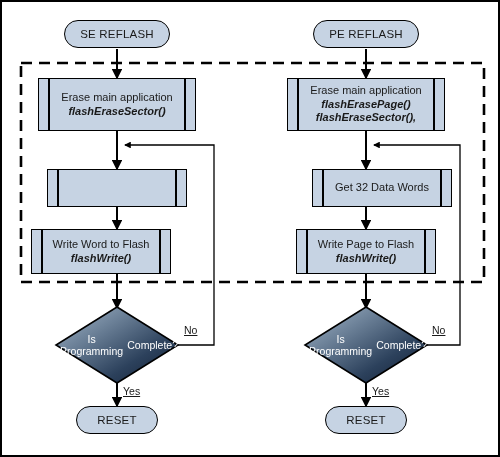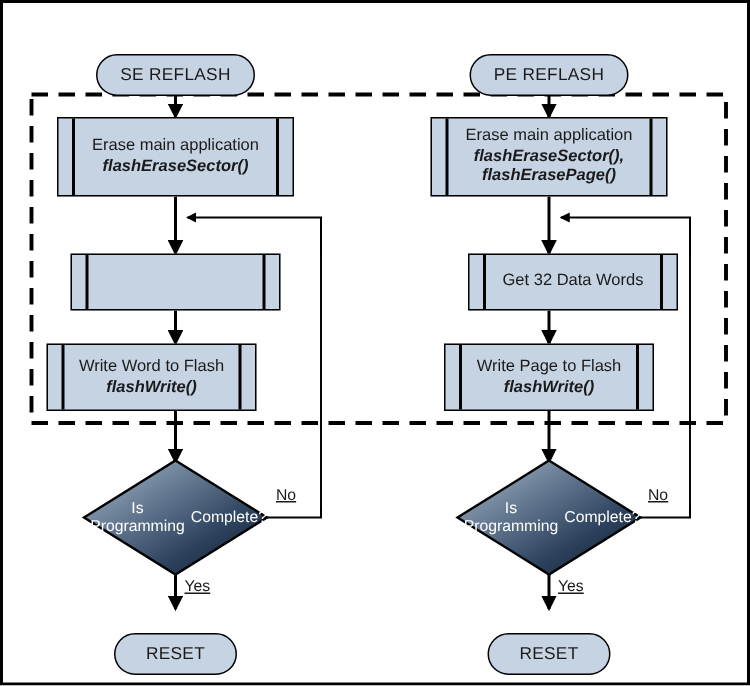--- a/index.html
+++ b/index.html
@@ -24,7 +24,6 @@
     display:flex;align-items:center;justify-content:center;
     font-size:11.5px;color:#1a1a1a;letter-spacing:.2px;
     z-index:3;
-    margin-top:16px;
   }
   .process{
     position:absolute;

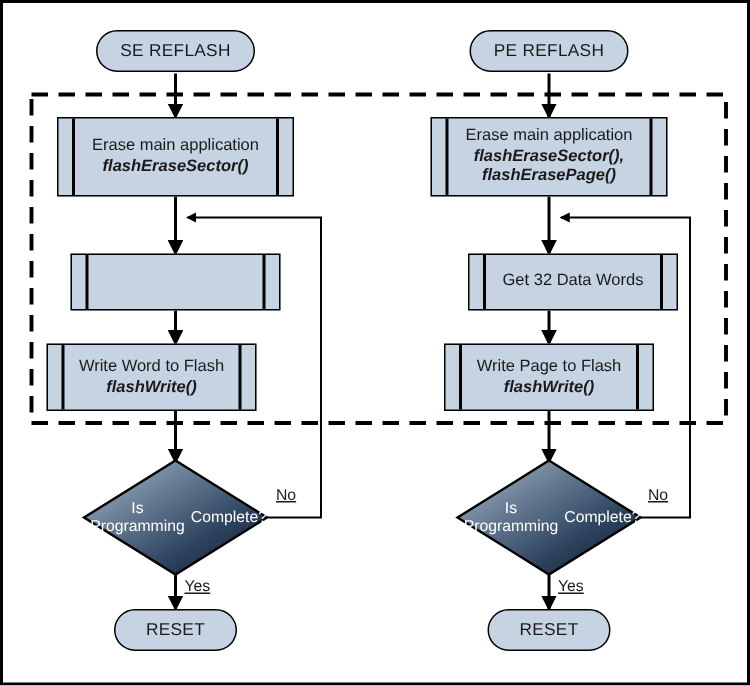--- a/index.html
+++ b/index.html
@@ -160,8 +160,8 @@
     <span class="bar-r"></span>
     <span class="ptext">
       <span>Erase main application</span>
+      <span class="mono">flashErasePage()</span>
       <span class="mono">flashEraseSector(),</span>
-      <span class="mono">flashErasePage()</span>
     </span>
   </div>
 

